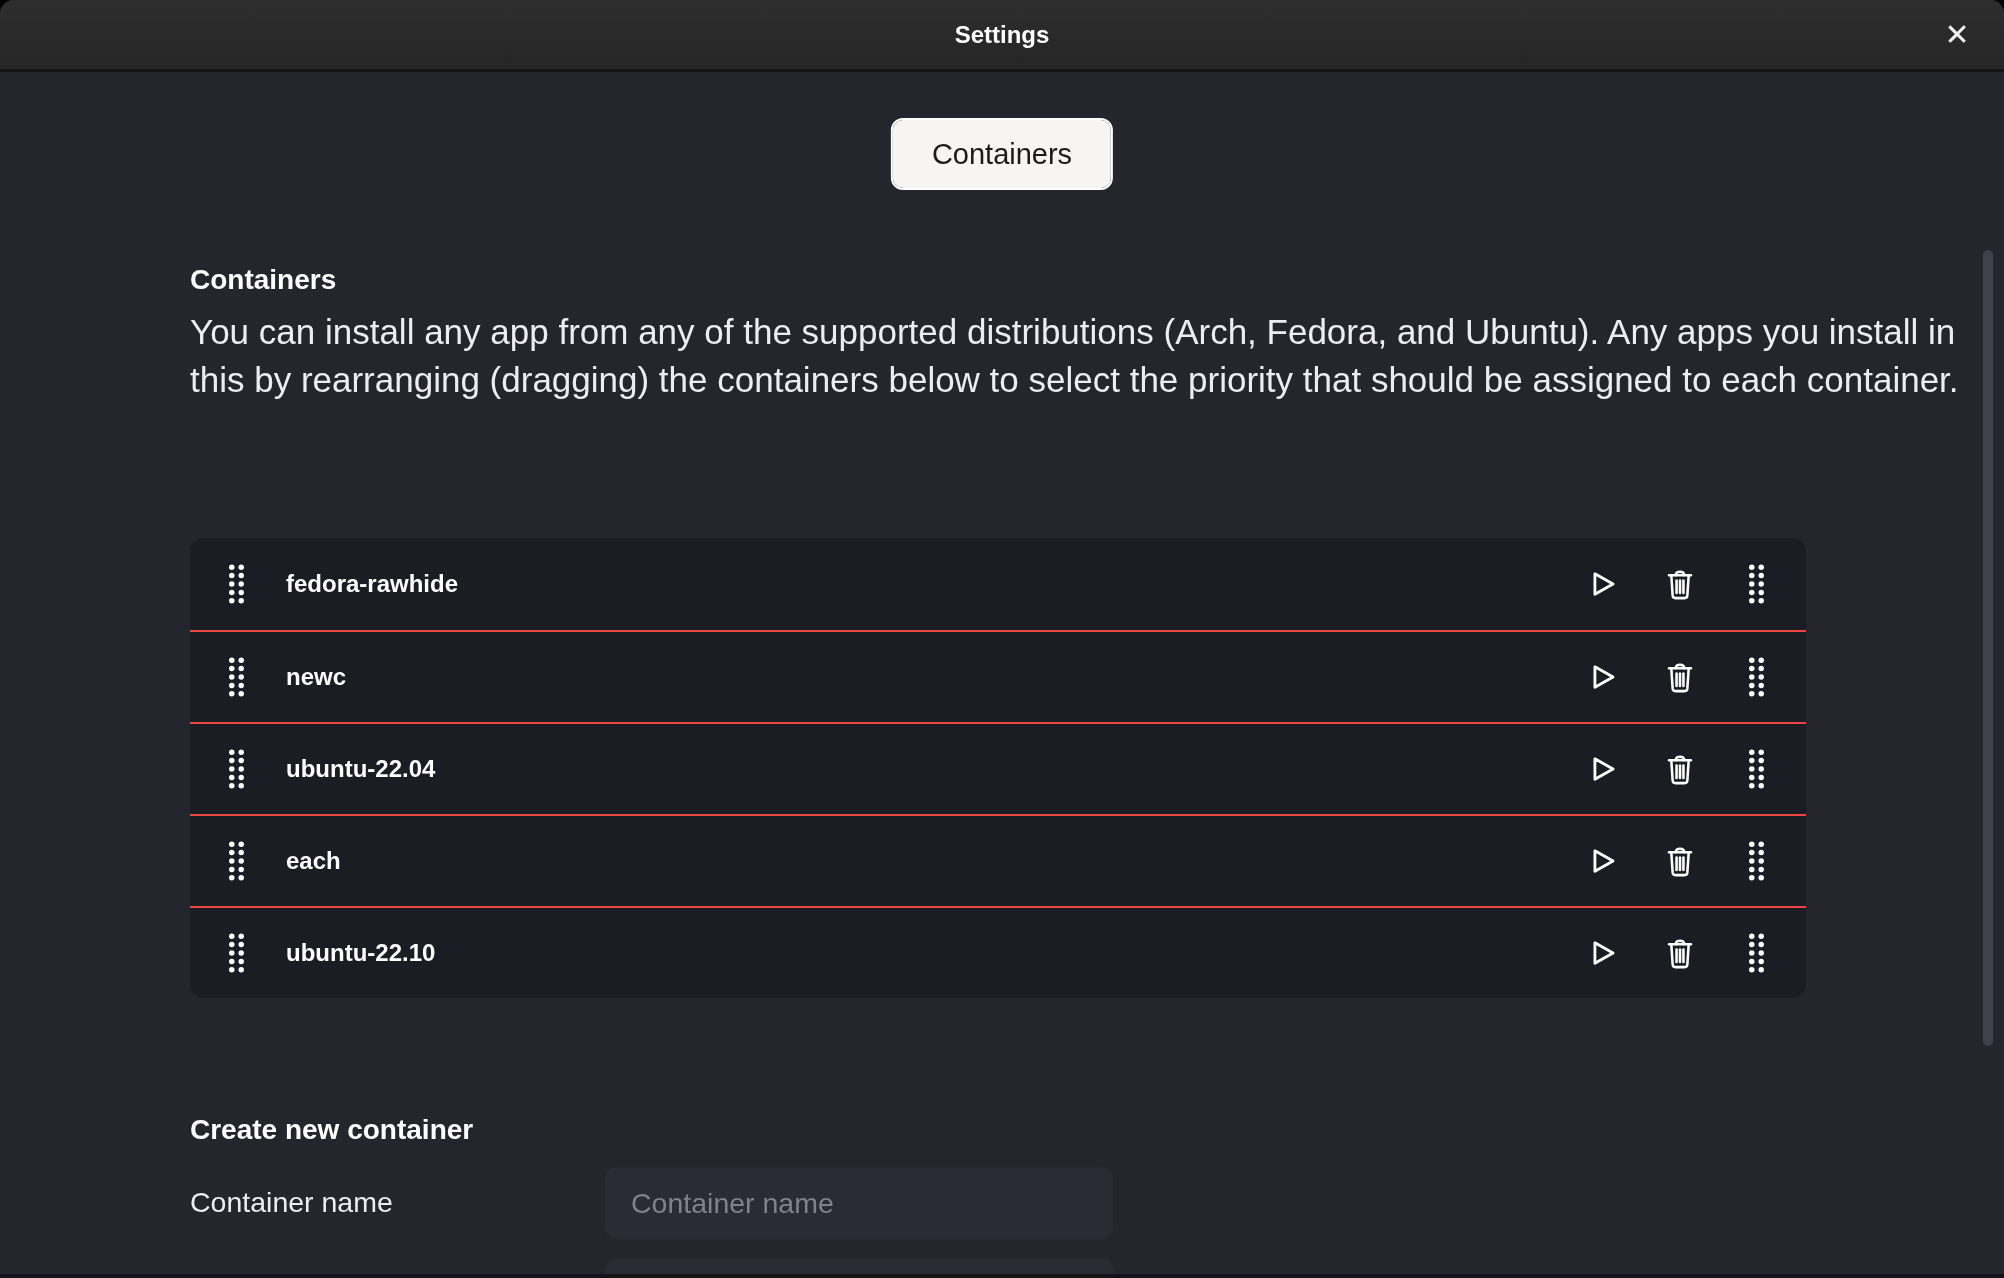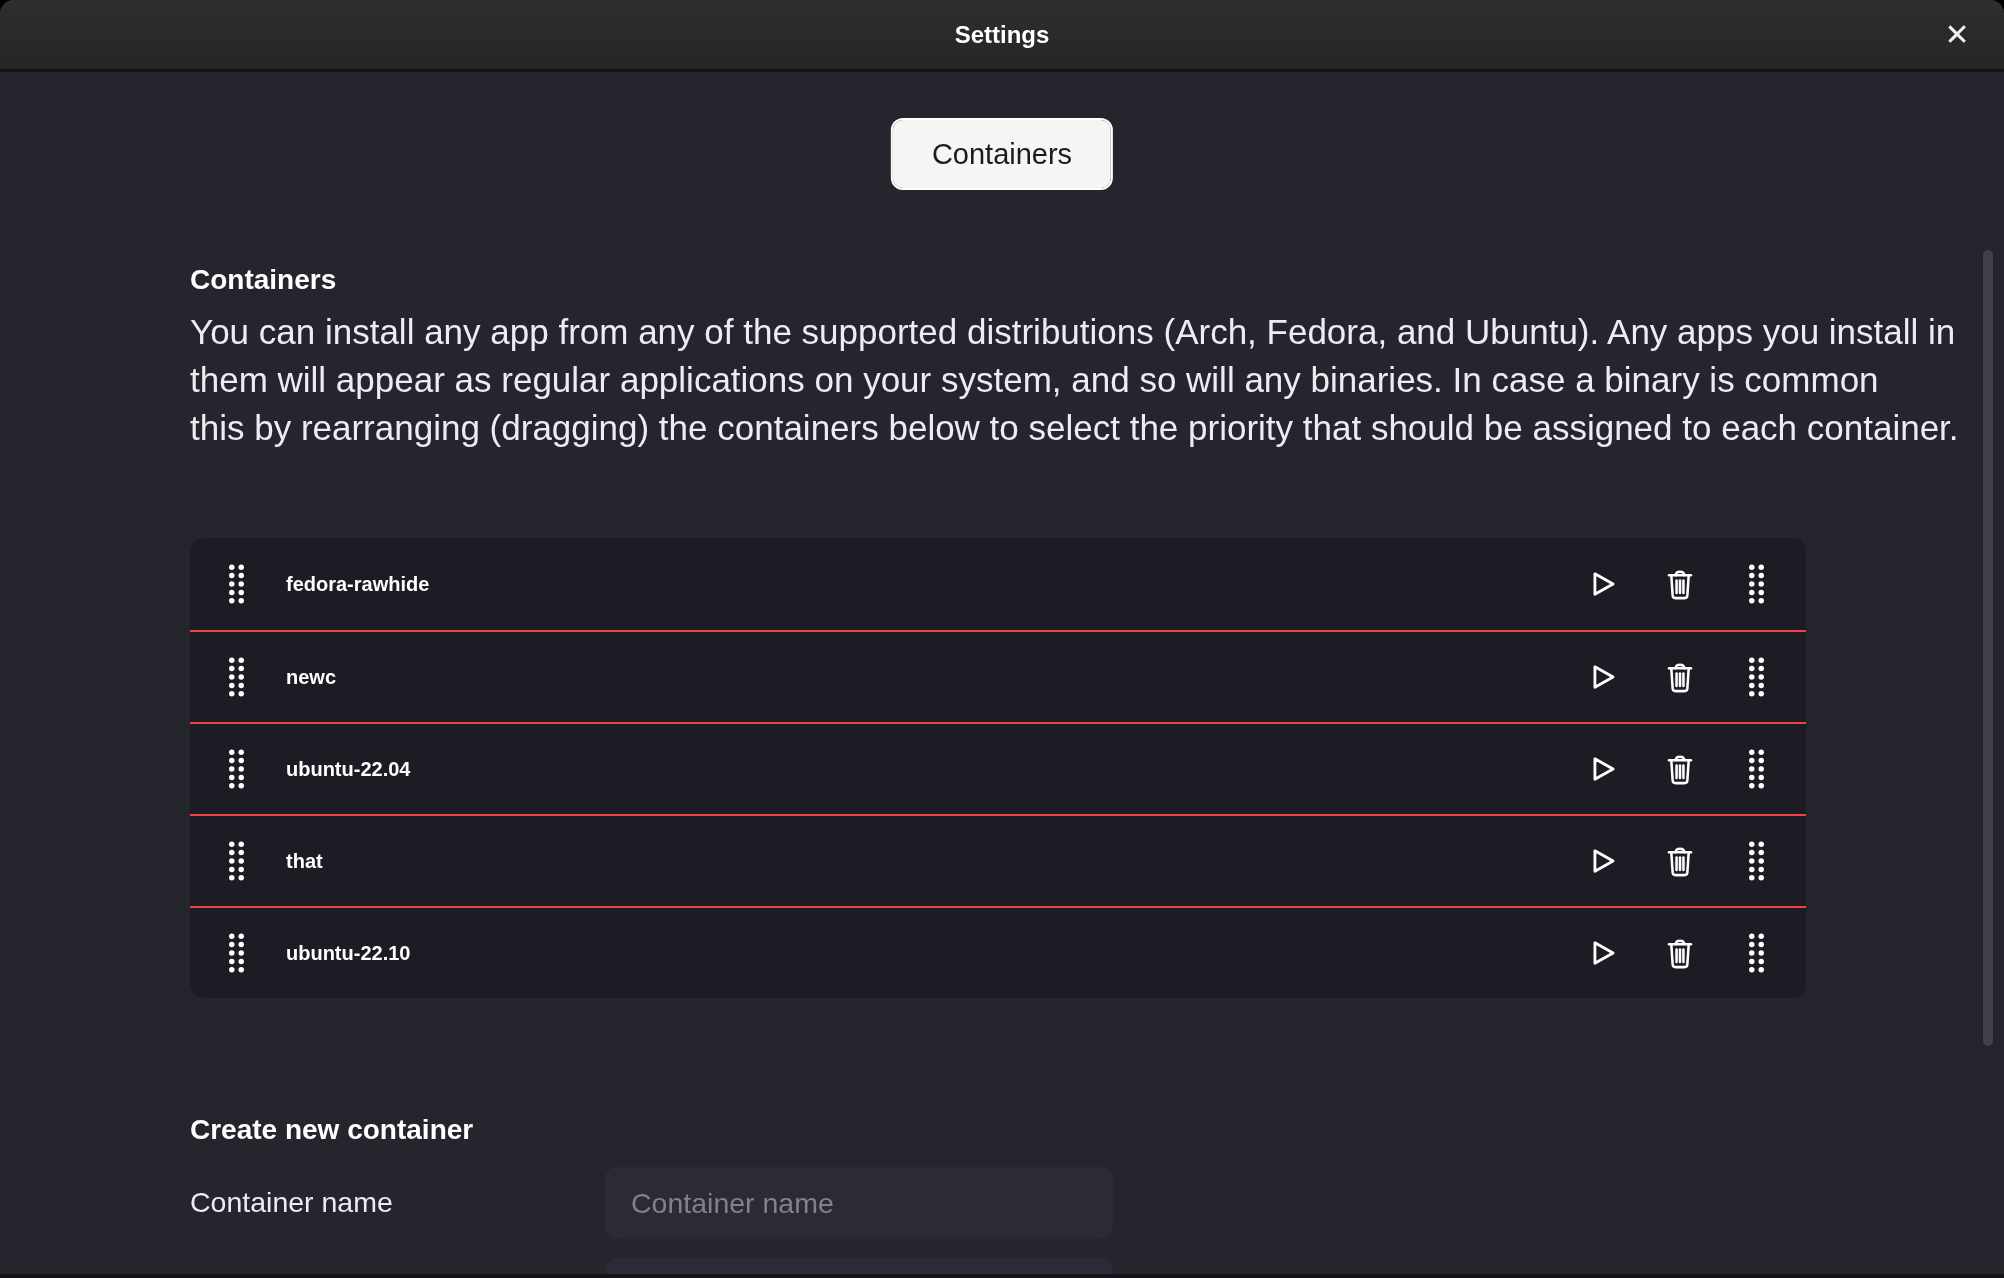--- a/index.html
+++ b/index.html
@@ -111,7 +111,6 @@
 
   <div class="desc">
     <div>You can install any app from any of the supported distributions (Arch, Fedora, and Ubuntu). Any apps you install in</div>
-    <div>them will appear as regular applications on your system, and so will any binaries. In case a binary is common</div>
     <div>this by rearranging (dragging) the containers below to select the priority that should be assigned to each container.</div>
   </div>
 

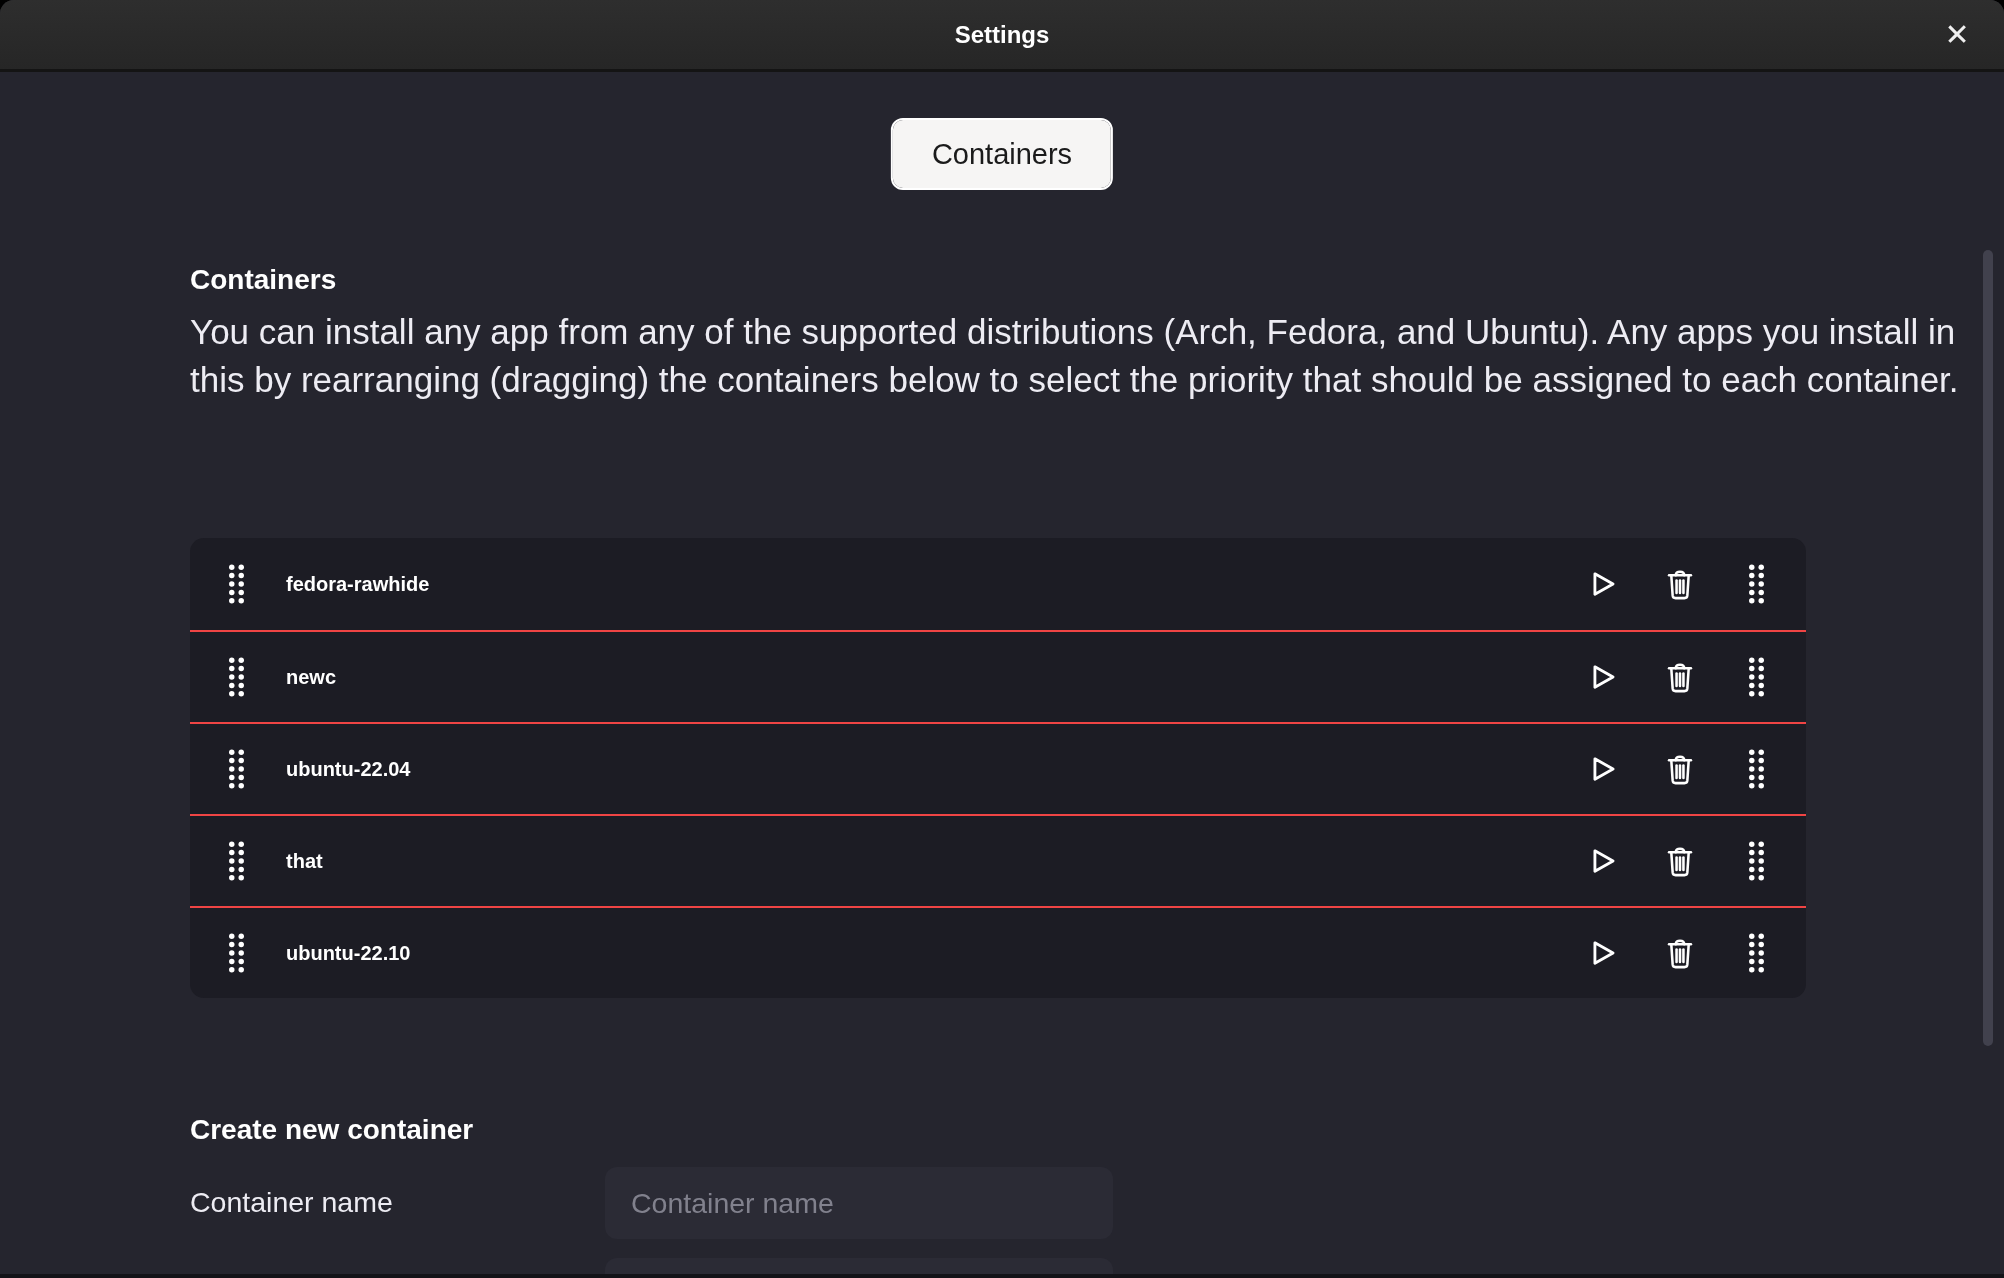--- a/index.html
+++ b/index.html
@@ -57,7 +57,7 @@
   }
   .row + .row{border-top:2px solid #ef4444;}
   .row .name{
-    color:#ffffff;font-weight:bold;font-size:20px;margin-left:40px;
+    color:#ffffff;font-weight:bold;font-size:24px;margin-left:40px;
   }
   .row .spacer{flex:1;}
   .handle,.iconbtn{

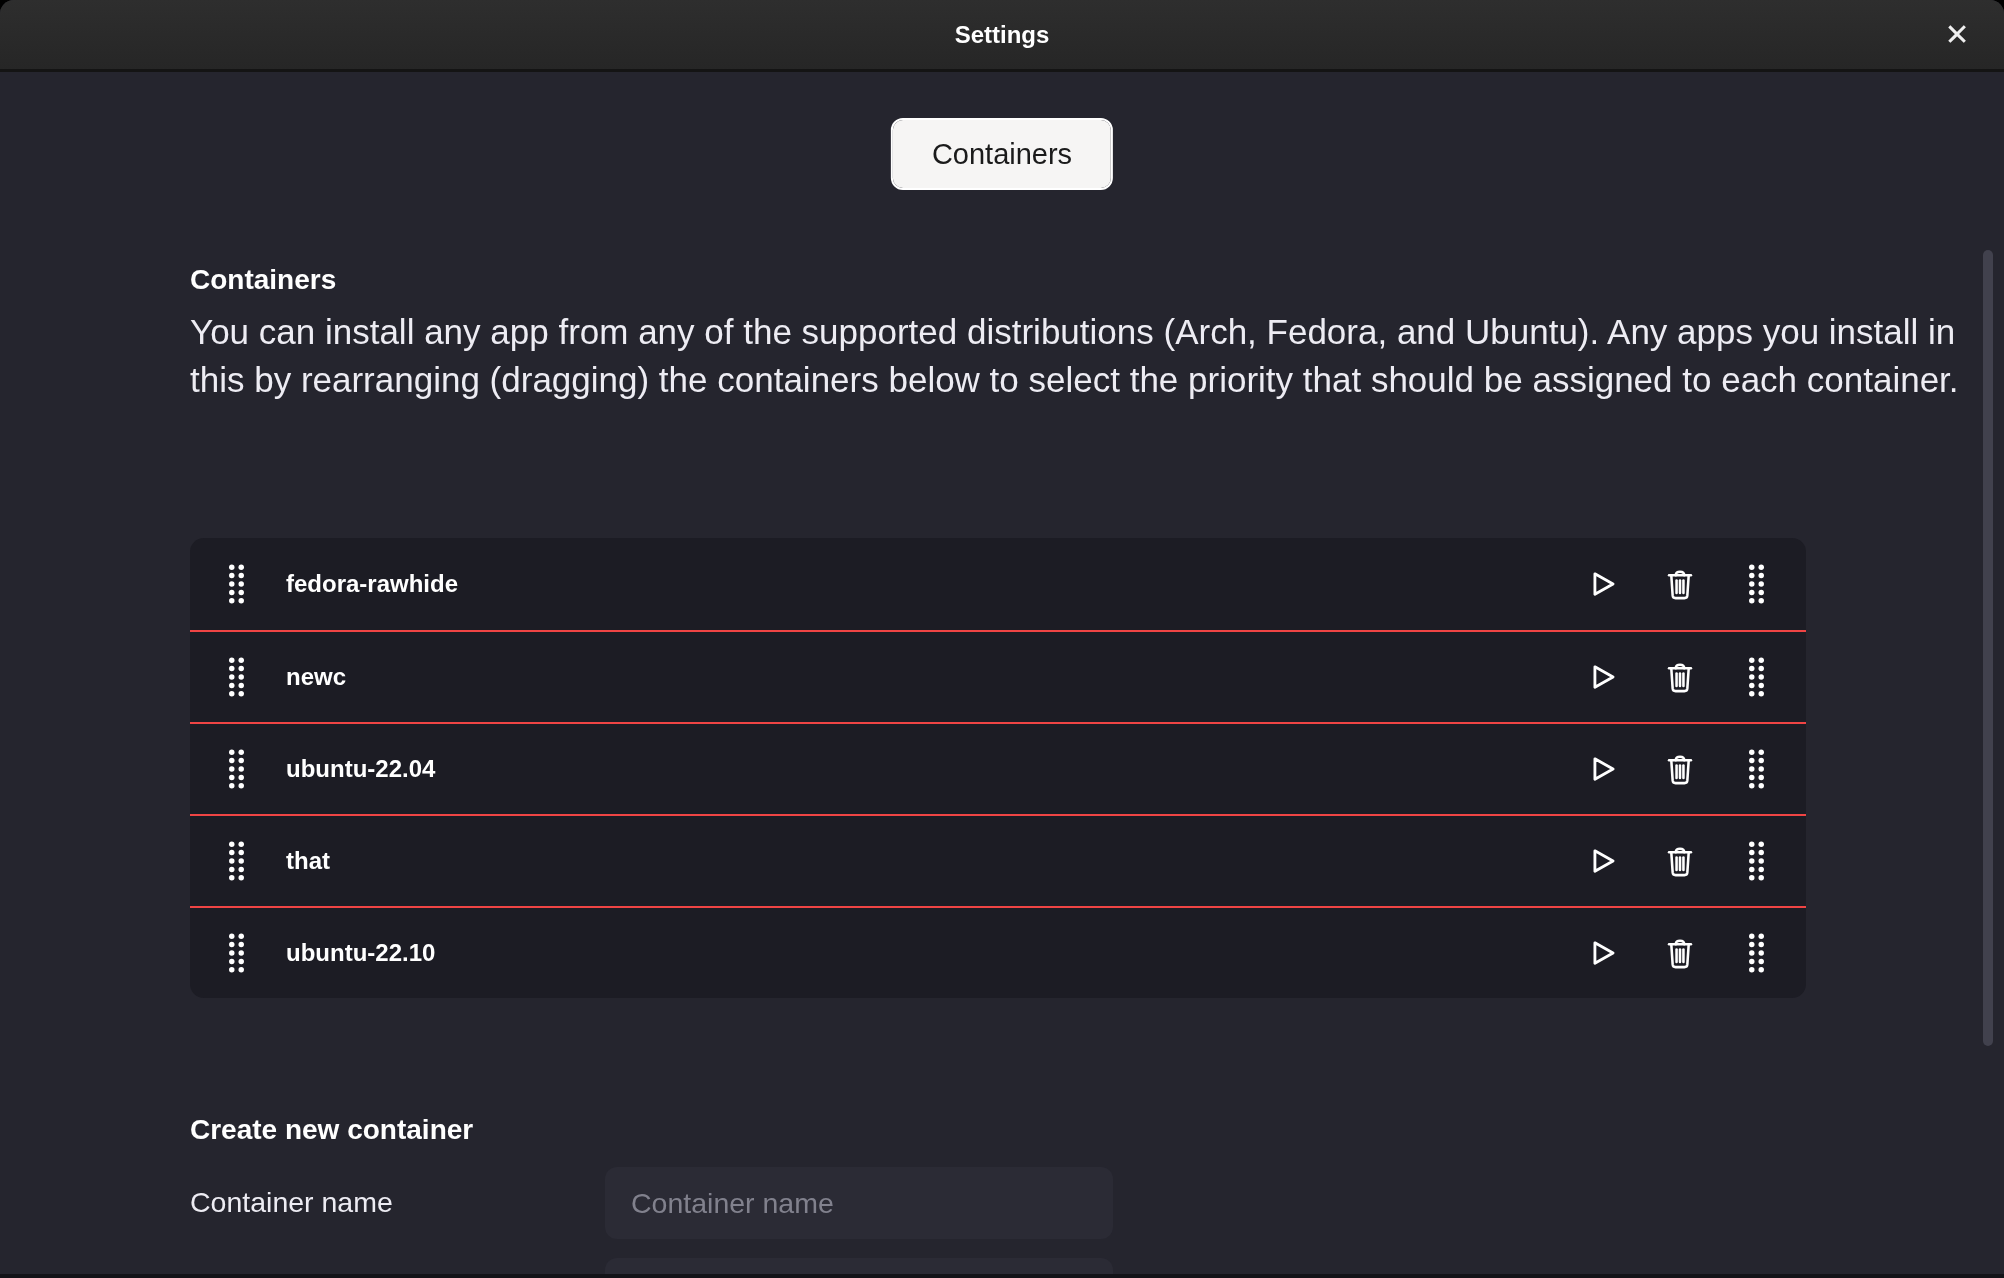--- a/index.html
+++ b/index.html
@@ -275,7 +275,7 @@
             <circle cx="13.5" cy="36" r="2.6"></circle>
           </svg>
       </button>
-      <span class="name">that</span>
+      <span class="name">each</span>
       <span class="spacer"></span>
       <button class="iconbtn">
         <svg width="34" height="34" viewBox="0 0 24 24" fill="none" stroke="#fff" stroke-width="2" stroke-linejoin="round">

